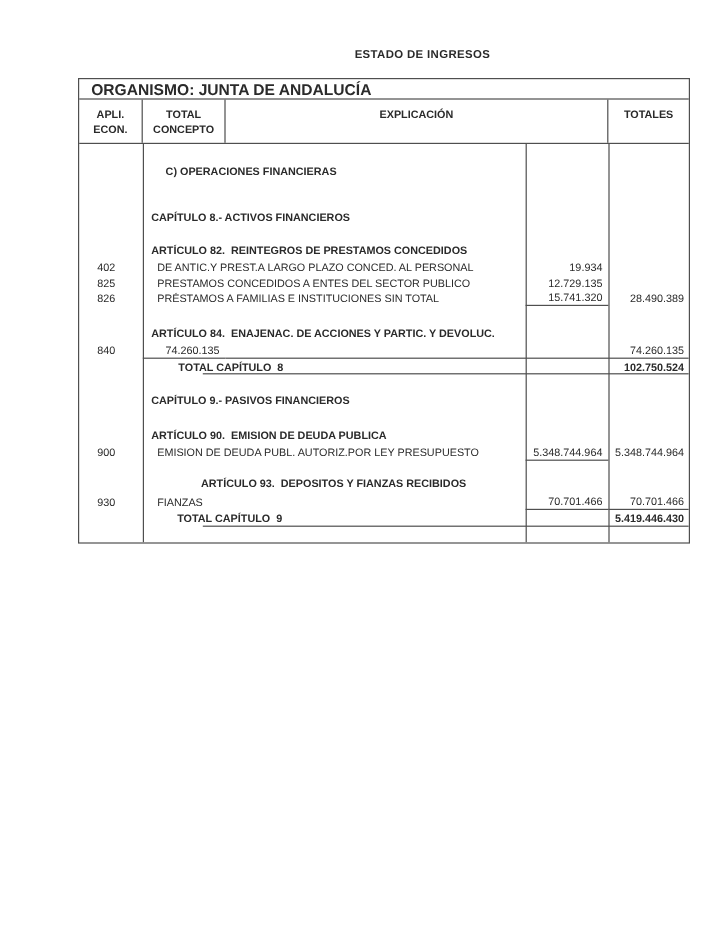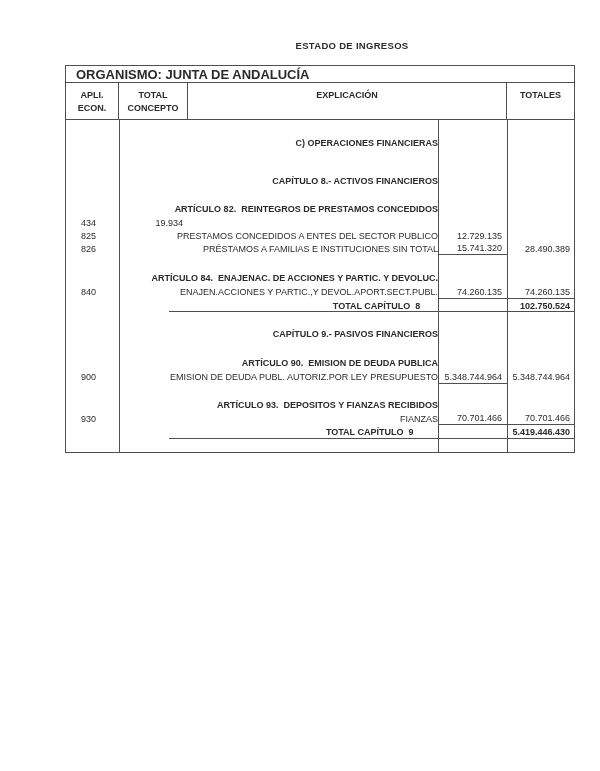--- a/index.html
+++ b/index.html
@@ -63,7 +63,7 @@
   .vl-3{left:441px;}
   .brow{display:flex;position:relative;align-items:center;}
   .c-code{width:53px;text-align:center;padding-right:8px;box-sizing:border-box;}
-  .c-text{width:319px;white-space:pre;overflow:hidden;box-sizing:border-box;text-align:right;}
+  .c-text{width:319px;white-space:pre;overflow:hidden;box-sizing:border-box;}
   .c-tc,.c-tot{
     align-self:stretch;display:flex;align-items:center;justify-content:flex-end;
     box-sizing:border-box;white-space:pre;

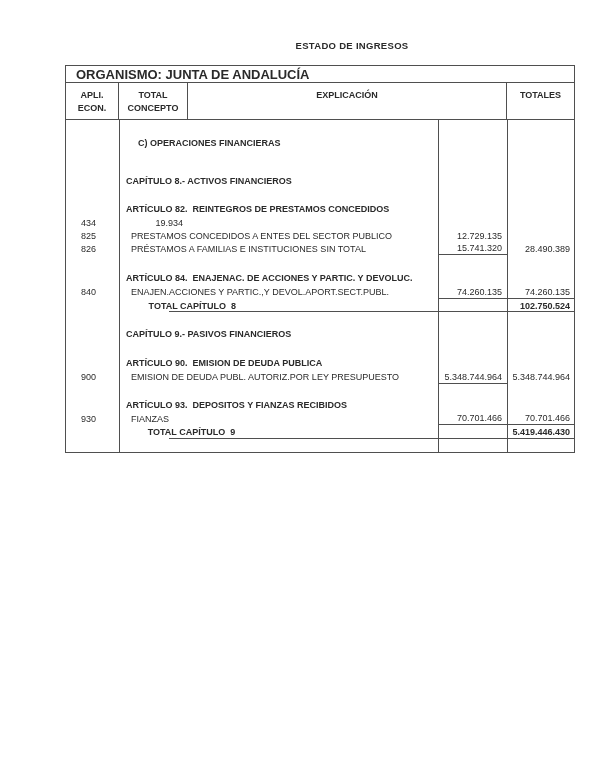--- a/index.html
+++ b/index.html
@@ -136,7 +136,7 @@
           <div class="c-tot"></div>
         </div>
         <div class="brow" style="height: 13px;">
-          <div class="c-code">434</div>
+          <div class="c-code">402</div>
           <div class="c-tc">19.934</div>
           <div class="c-tot"></div>
         </div>

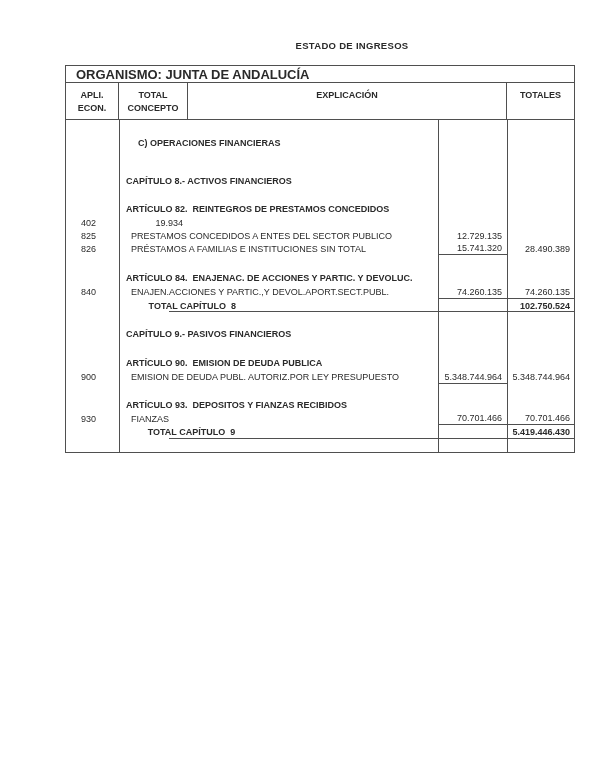--- a/index.html
+++ b/index.html
@@ -137,6 +137,7 @@
         </div>
         <div class="brow" style="height: 13px;">
           <div class="c-code">402</div>
+          <div class="c-text st-detail">DE ANTIC.Y PREST.A LARGO PLAZO CONCED. AL PERSONAL</div>
           <div class="c-tc">19.934</div>
           <div class="c-tot"></div>
         </div>

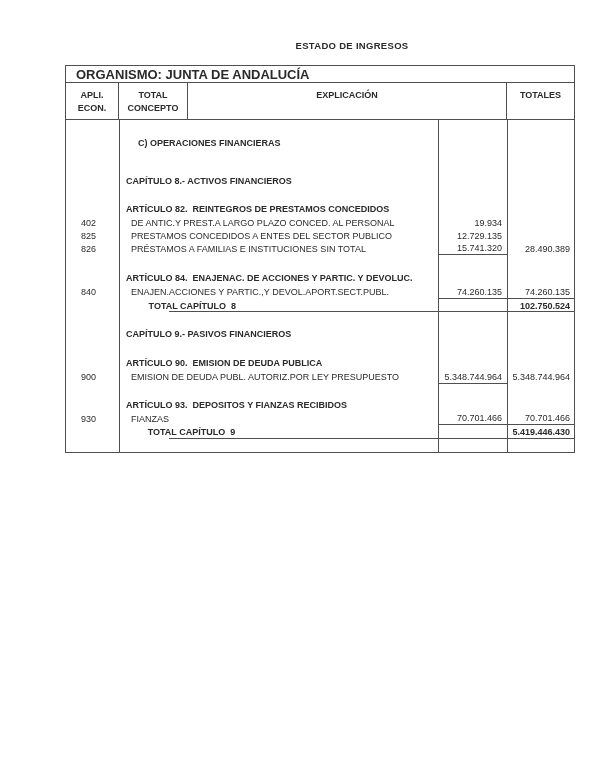--- a/index.html
+++ b/index.html
@@ -162,7 +162,6 @@
         </div>
         <div class="brow" style="height: 14px;">
           <div class="c-code">840</div>
-          <div class="c-text st-detail">ENAJEN.ACCIONES Y PARTIC.,Y DEVOL.APORT.SECT.PUBL.</div>
           <div class="c-tc rule">74.260.135</div>
           <div class="c-tot rule">74.260.135</div>
         </div>

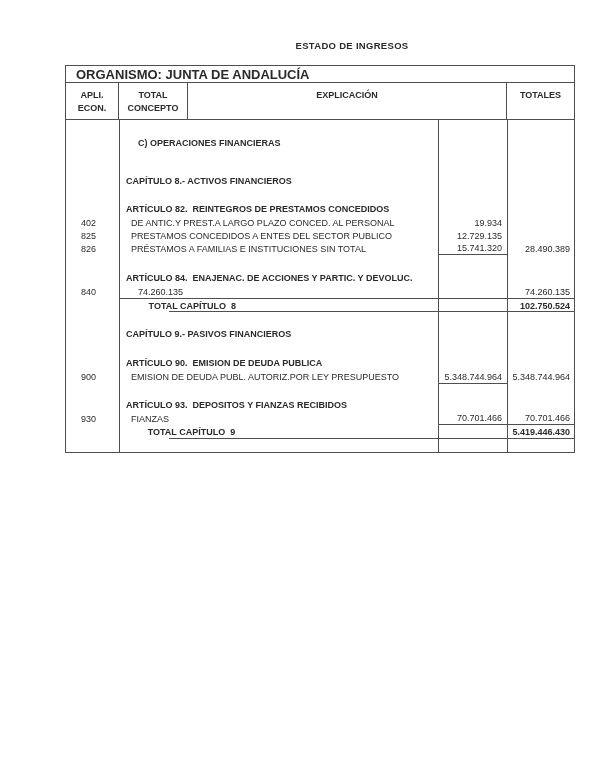--- a/index.html
+++ b/index.html
@@ -193,7 +193,7 @@
           <div class="c-tot">5.348.744.964</div>
         </div>
         <div class="brow" style="height: 14px;"></div>
-        <div class="brow" style="height: 14px;">
+        <div class="brow" style="height: 14px; flex-direction: column;">
           <div class="c-code"></div>
           <div class="c-text st-article">ARTÍCULO 93.  DEPOSITOS Y FIANZAS RECIBIDOS</div>
           <div class="c-tc"></div>

